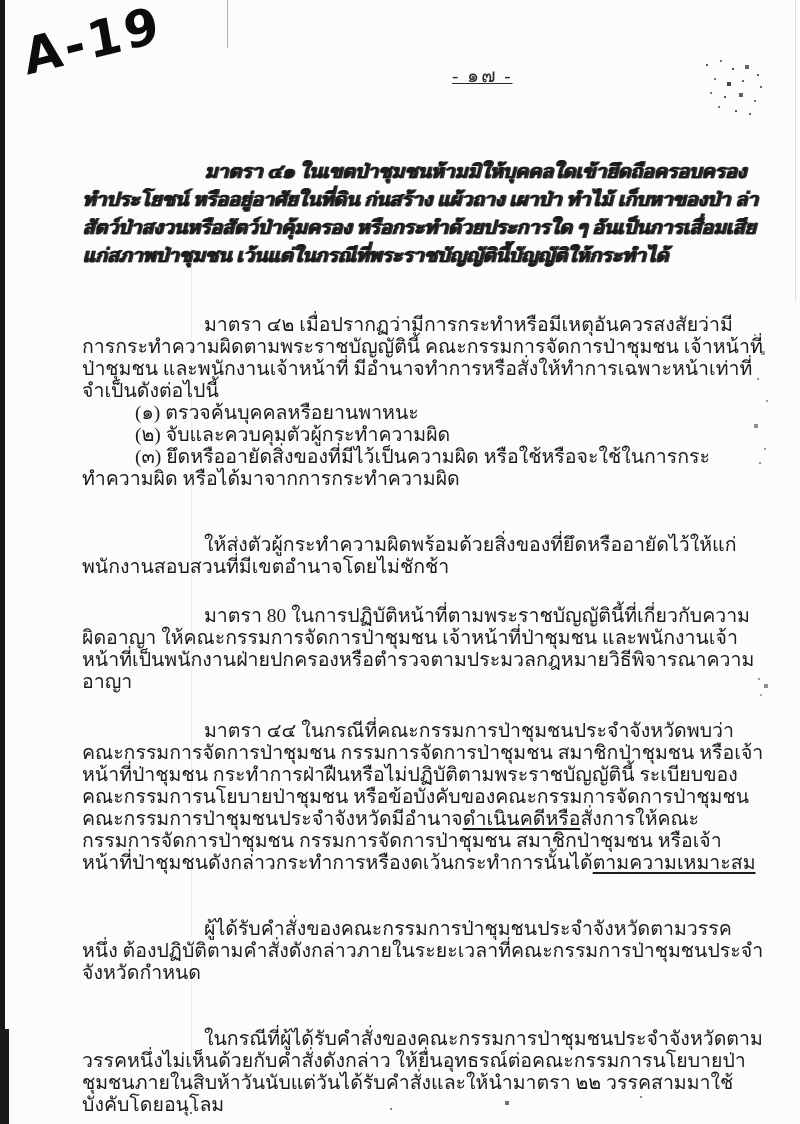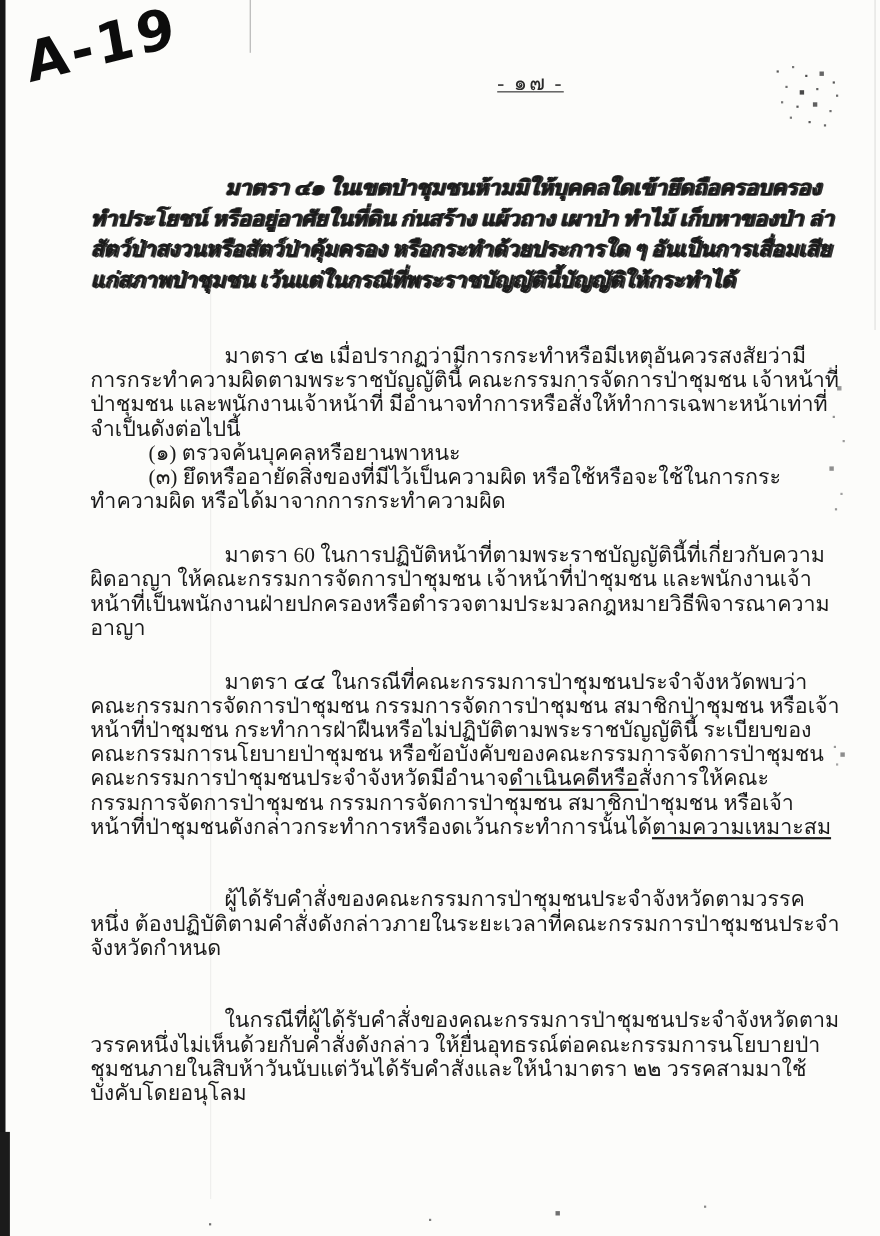--- a/index.html
+++ b/index.html
@@ -103,6 +103,7 @@
     <p class="para indent">มาตรา ๔๒ เมื่อปรากฏว่ามีการกระทำหรือมีเหตุอันควรสงสัยว่ามีการกระทำความผิดตามพระราชบัญญัตินี้ คณะกรรมการจัดการป่าชุมชน เจ้าหน้าที่ป่าชุมชน และพนักงานเจ้าหน้าที่ มีอำนาจทำการหรือสั่งให้ทำการเฉพาะหน้าเท่าที่จำเป็นดังต่อไปนี้</p>
 
     <p class="para item-indent">(๑) ตรวจค้นบุคคลหรือยานพาหนะ</p>
+    <p class="para item-indent">(๒) จับและควบคุมตัวผู้กระทำความผิด</p>
     <p class="para item-indent">(๓) ยึดหรืออายัดสิ่งของที่มีไว้เป็นความผิด หรือใช้หรือจะใช้ในการกระทำความผิด หรือได้มาจากการกระทำความผิด</p>
 
 

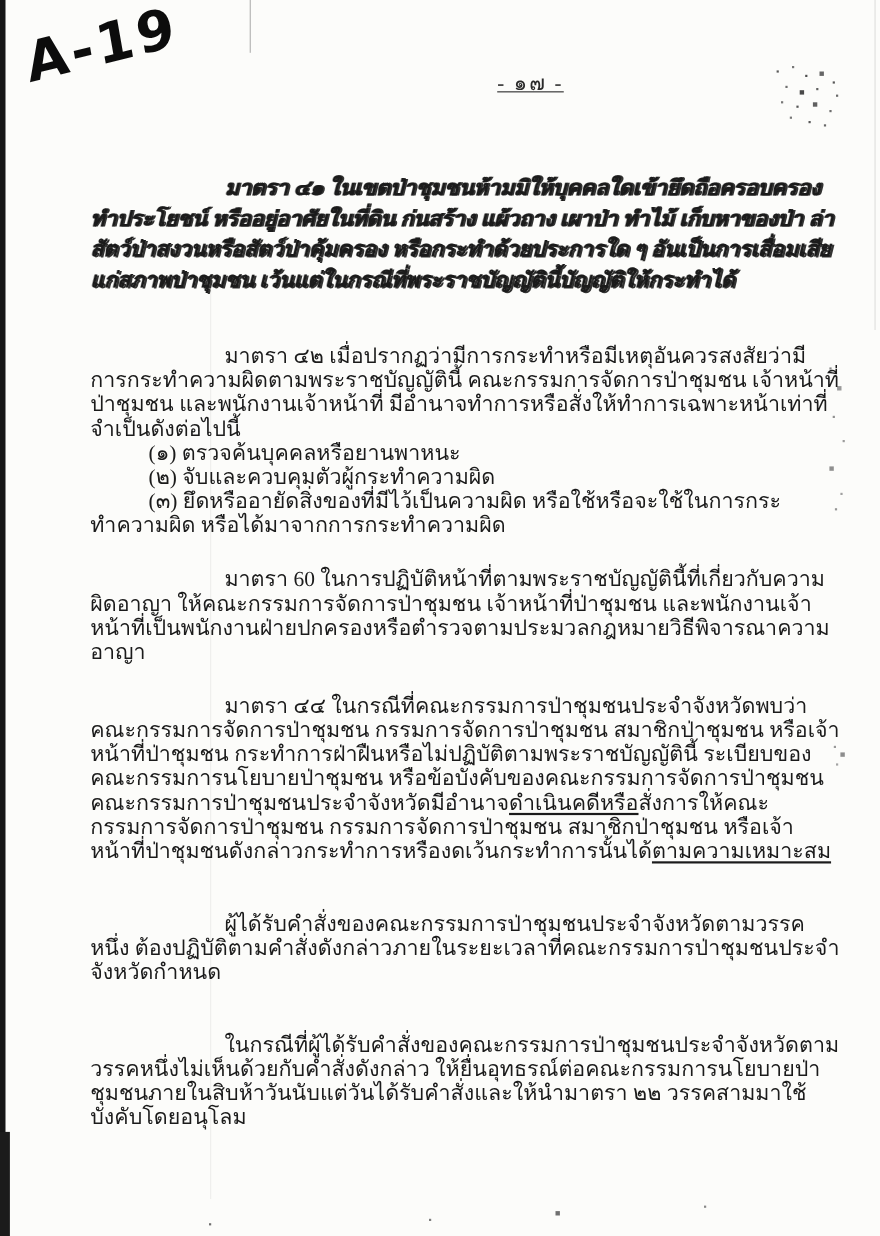--- a/index.html
+++ b/index.html
@@ -106,6 +106,7 @@
     <p class="para item-indent">(๒) จับและควบคุมตัวผู้กระทำความผิด</p>
     <p class="para item-indent">(๓) ยึดหรืออายัดสิ่งของที่มีไว้เป็นความผิด หรือใช้หรือจะใช้ในการกระทำความผิด หรือได้มาจากการกระทำความผิด</p>
 
+    <p class="para indent">ให้ส่งตัวผู้กระทำความผิดพร้อมด้วยสิ่งของที่ยึดหรืออายัดไว้ให้แก่พนักงานสอบสวนที่มีเขตอำนาจโดยไม่ชักช้า</p>
 
     <p class="para indent gap-before">มาตรา 60 ในการปฏิบัติหน้าที่ตามพระราชบัญญัตินี้ที่เกี่ยวกับความผิดอาญา ให้คณะกรรมการจัดการป่าชุมชน เจ้าหน้าที่ป่าชุมชน และพนักงานเจ้าหน้าที่เป็นพนักงานฝ่ายปกครองหรือตำรวจตามประมวลกฎหมายวิธีพิจารณาความอาญา</p>
 

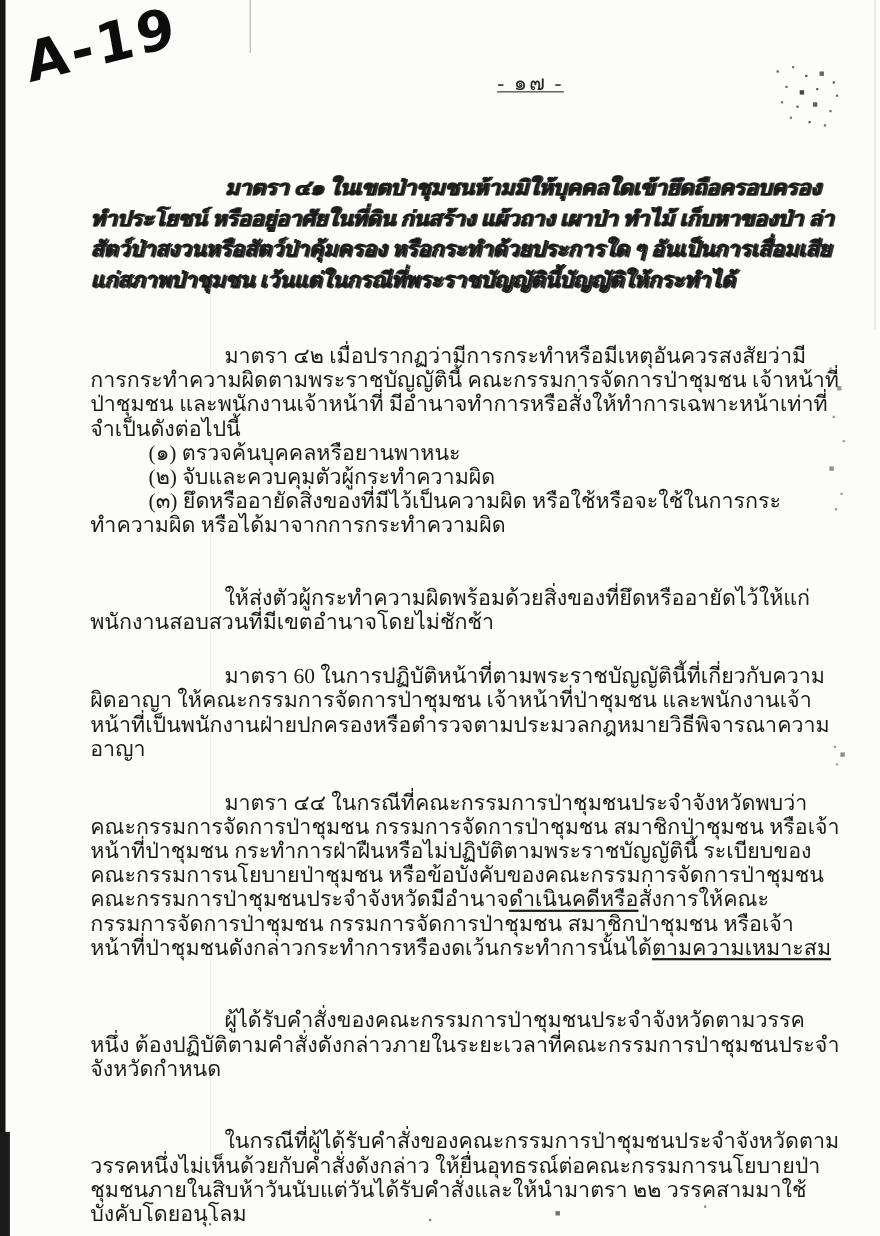--- a/index.html
+++ b/index.html
@@ -108,7 +108,7 @@
 
     <p class="para indent">ให้ส่งตัวผู้กระทำความผิดพร้อมด้วยสิ่งของที่ยึดหรืออายัดไว้ให้แก่พนักงานสอบสวนที่มีเขตอำนาจโดยไม่ชักช้า</p>
 
-    <p class="para indent gap-before">มาตรา 60 ในการปฏิบัติหน้าที่ตามพระราชบัญญัตินี้ที่เกี่ยวกับความผิดอาญา ให้คณะกรรมการจัดการป่าชุมชน เจ้าหน้าที่ป่าชุมชน และพนักงานเจ้าหน้าที่เป็นพนักงานฝ่ายปกครองหรือตำรวจตามประมวลกฎหมายวิธีพิจารณาความอาญา</p>
+    <p class="para indent gap-before">มาตรา 80 ในการปฏิบัติหน้าที่ตามพระราชบัญญัตินี้ที่เกี่ยวกับความผิดอาญา ให้คณะกรรมการจัดการป่าชุมชน เจ้าหน้าที่ป่าชุมชน และพนักงานเจ้าหน้าที่เป็นพนักงานฝ่ายปกครองหรือตำรวจตามประมวลกฎหมายวิธีพิจารณาความอาญา</p>
 
     <p class="para indent gap-before"><span>มาตรา ๔๔ ในกรณีที่คณะกรรมการป่าชุมชนประจำจังหวัดพบว่า คณะกรรมการจัดการป่าชุมชน กรรมการจัดการป่าชุมชน สมาชิกป่าชุมชน หรือเจ้าหน้าที่ป่าชุมชน กระทำการฝ่าฝืนหรือไม่ปฏิบัติตามพระราชบัญญัตินี้ ระเบียบของคณะกรรมการนโยบายป่าชุมชน หรือข้อบังคับของคณะกรรมการจัดการป่าชุมชน คณะกรรมการป่าชุมชนประจำจังหวัดมีอำนาจ</span><span class="u">ดำเนินคดีหรือ</span><span>สั่งการให้คณะกรรมการจัดการป่าชุมชน กรรมการจัดการป่าชุมชน สมาชิกป่าชุมชน หรือเจ้าหน้าที่ป่าชุมชนดังกล่าวกระทำการหรืองดเว้นกระทำการนั้นได้</span><span class="u">ตามความเหมาะสม</span></p>
 

